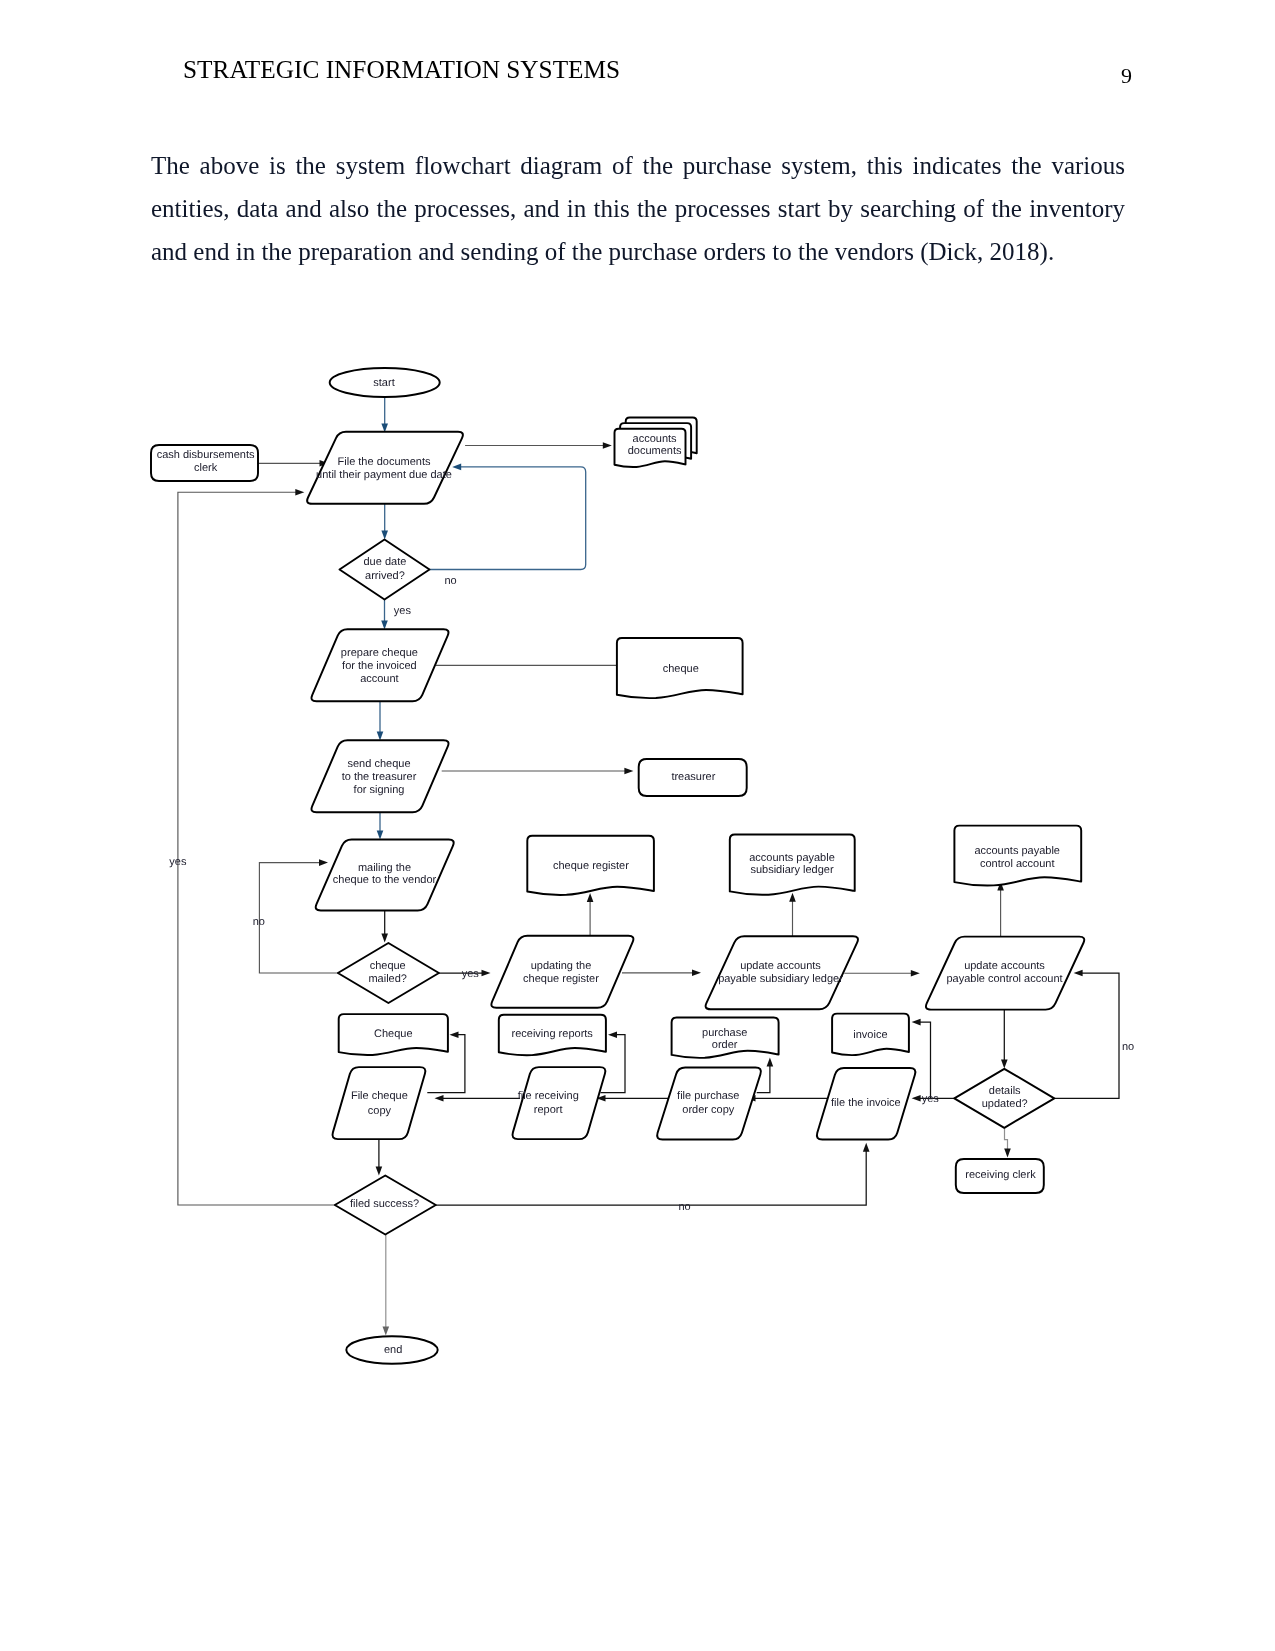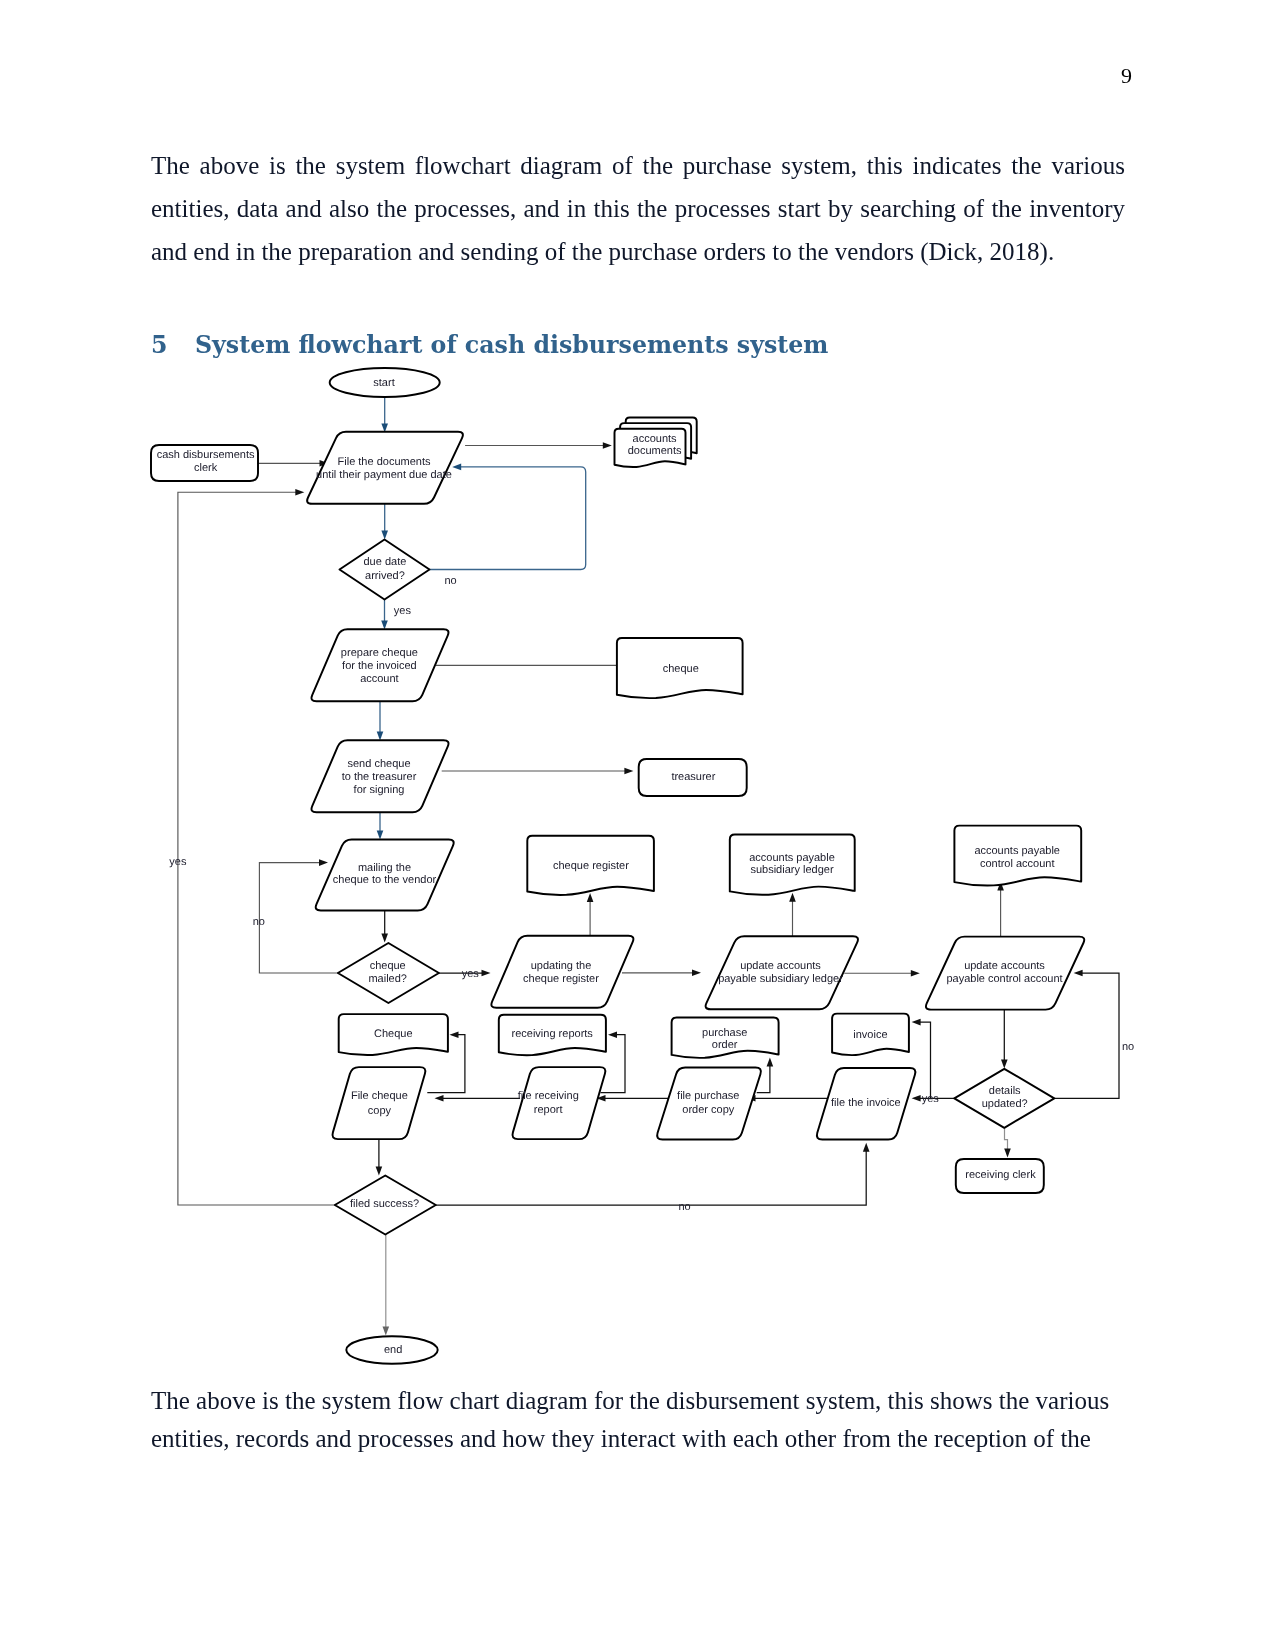--- a/index.html
+++ b/index.html
@@ -29,6 +29,7 @@
 <body>
 
 <div class="page">
+  <div class="hdr">STRATEGIC INFORMATION SYSTEMS</div>
   <div class="pageno">9</div>
   <div class="para para1">The above is the system flowchart diagram of the purchase system, this indicates the various entities, data and also the processes, and in this the processes start by searching of the inventory and end in the preparation and sending of the purchase orders to the vendors (Dick, 2018).</div>
   <div class="h2">

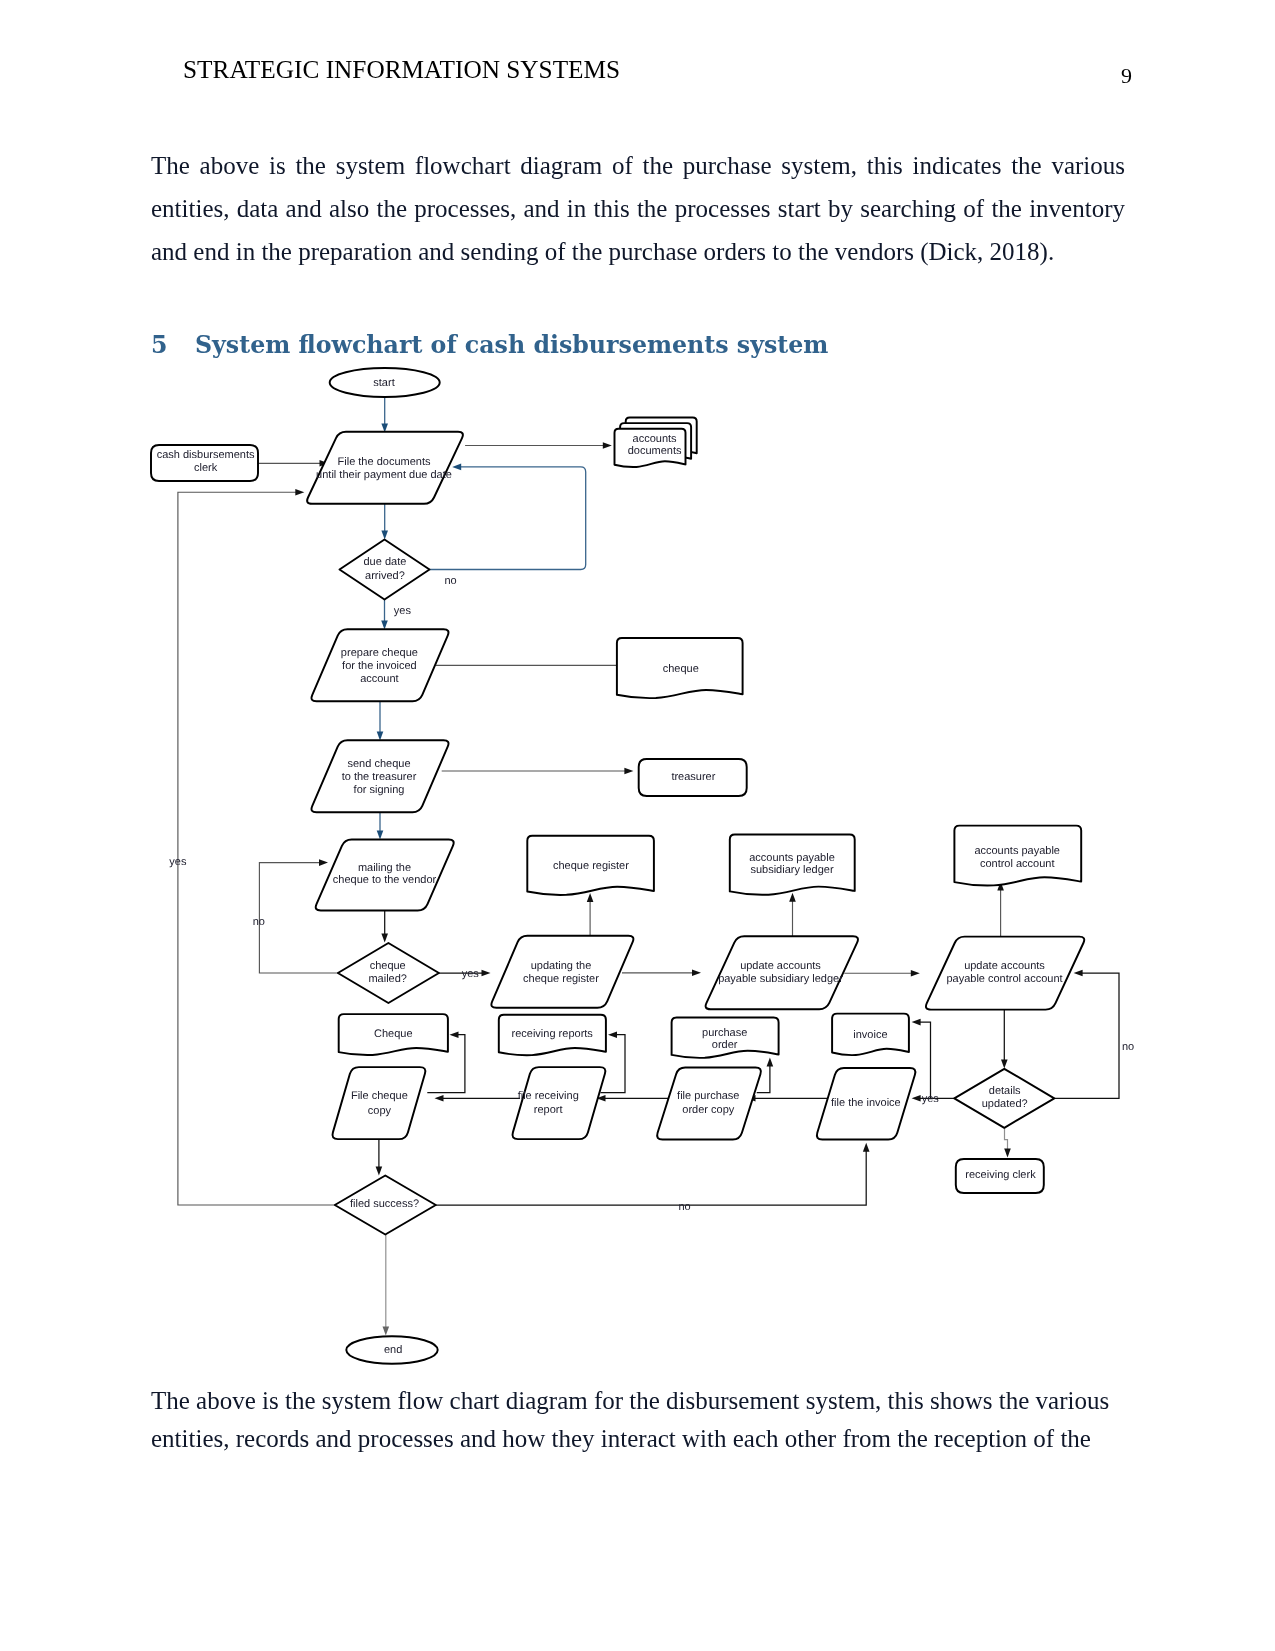--- a/index.html
+++ b/index.html
@@ -32,9 +32,6 @@
   <div class="hdr">STRATEGIC INFORMATION SYSTEMS</div>
   <div class="pageno">9</div>
   <div class="para para1">The above is the system flowchart diagram of the purchase system, this indicates the various entities, data and also the processes, and in this the processes start by searching of the inventory and end in the preparation and sending of the purchase orders to the vendors (Dick, 2018).</div>
-  <div class="h2">
-    <span class="num">5</span><span>System flowchart of cash disbursements system</span>
-  </div>
   <div class="chart">
   <svg width="1275" height="1651" viewBox="0 0 1275 1651">
     <path class="lnb" d="M384.7,397 L384.7,427"></path>

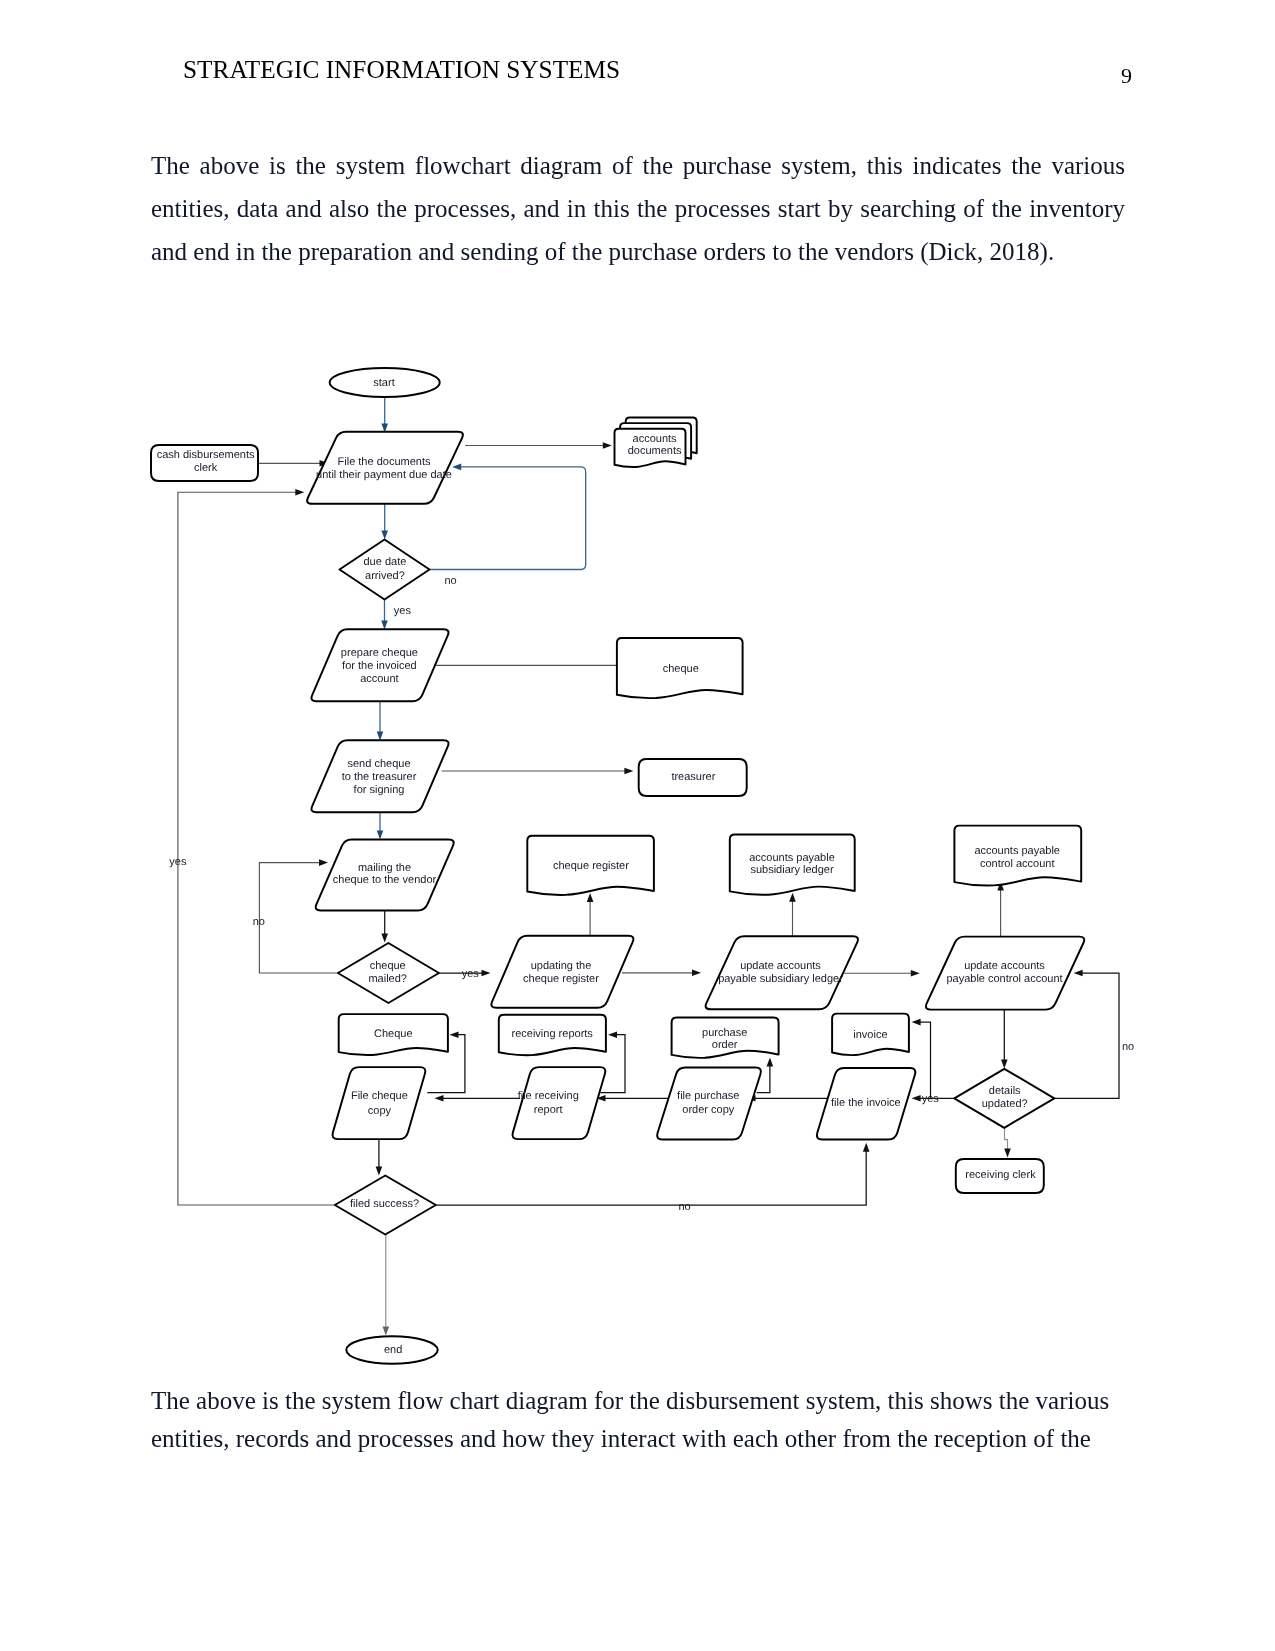--- a/index.html
+++ b/index.html
@@ -189,7 +189,6 @@
     <text class="tx" x="393.1" y="1352.9" text-anchor="middle">end</text>
   </svg>
   </div>
-  <div class="para para2">The above is the system flow chart diagram for the disbursement system, this shows the various entities, records and processes and how they interact with each other from the reception of the</div>
 </div>
 
 </body></html>

